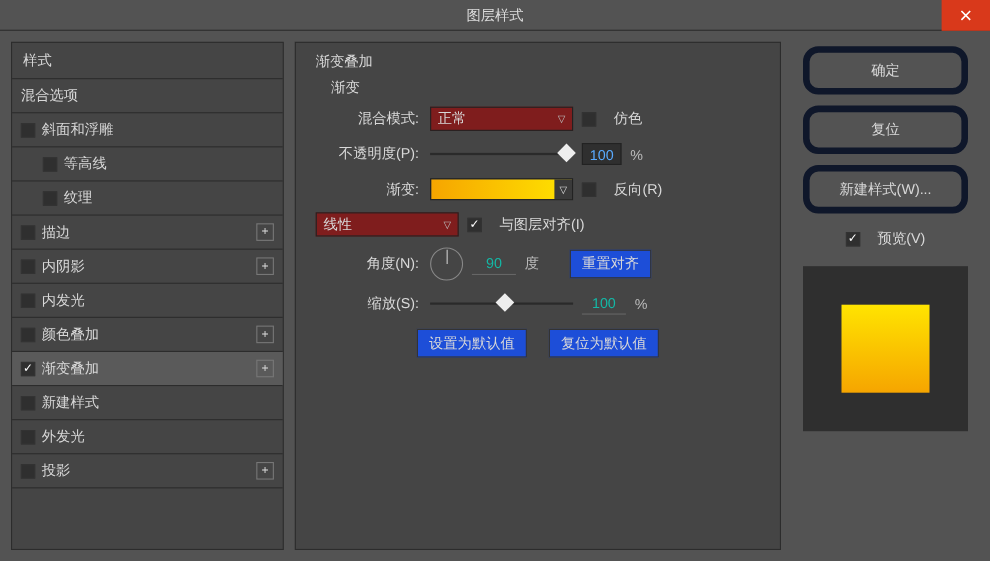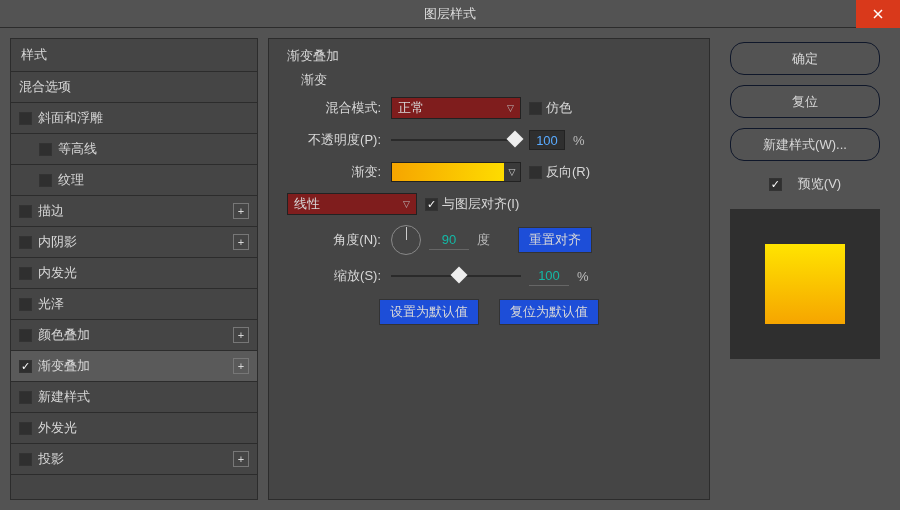--- a/index.html
+++ b/index.html
@@ -39,7 +39,7 @@
   .btn-row { display:flex; gap: 20px; justify-content:center; margin-top: 12px; }
 
   .right { width: 170px; display: flex; flex-direction: column; gap: 10px; align-items: center; padding-top: 4px; }
-  .pill { width: 150px; height: 33px; border: 1px solid #0f172a; border-radius: 14px; display:flex; align-items:center; justify-content:center; cursor:pointer; }
+  .pill { width: 150px; height: 44px; border: 6px solid #0f172a; border-radius: 14px; display:flex; align-items:center; justify-content:center; cursor:pointer; }
   .preview-cb { display:flex; align-items:center; gap:16px; margin-top:4px; }
   .preview-box { width: 150px; height: 150px; background: #2f2f2f; display:flex; align-items:center; justify-content:center; margin-top:6px; }
   .preview-sq { width: 80px; height: 80px; background: linear-gradient(to bottom, #ffe400, #f6a500); }

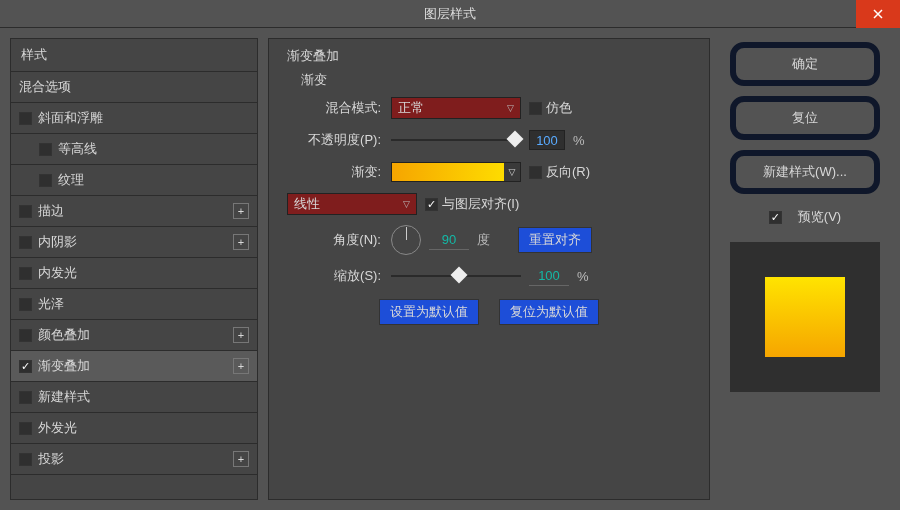--- a/index.html
+++ b/index.html
@@ -44,7 +44,7 @@
   .preview-box { width: 150px; height: 150px; background: #2f2f2f; display:flex; align-items:center; justify-content:center; margin-top:6px; }
   .preview-sq { width: 80px; height: 80px; background: linear-gradient(to bottom, #ffe400, #f6a500); }
   .unit { color:#bbb; }
-  .inline-cb { display:flex; align-items:center; gap:4px; }
+  .inline-cb { display:flex; align-items:center; gap:16px; }
 </style>
 </head>
 <body>

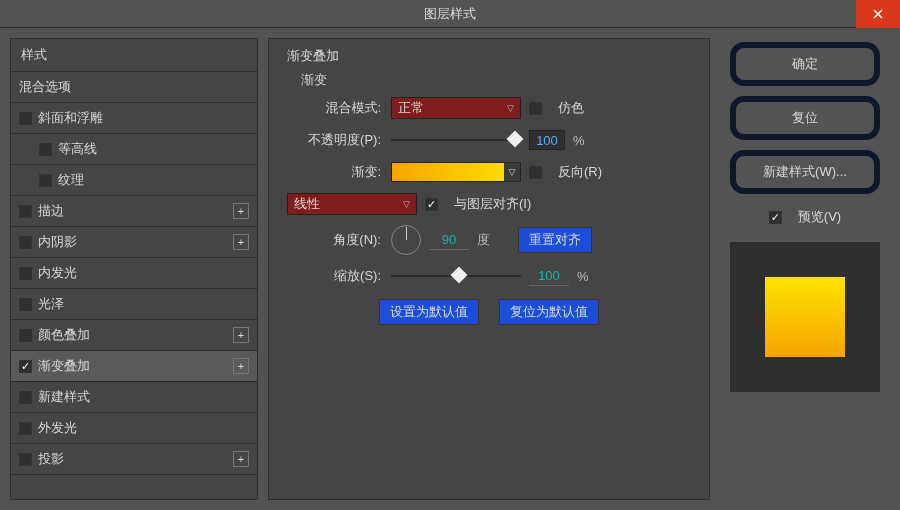--- a/index.html
+++ b/index.html
@@ -94,10 +94,6 @@
         </div>
         <div class="side-item">
           <span class="cb"></span>
-          <span>光泽</span>
-        </div>
-        <div class="side-item">
-          <span class="cb"></span>
           <span>颜色叠加</span>
           <span class="plus">+</span>
         </div>

